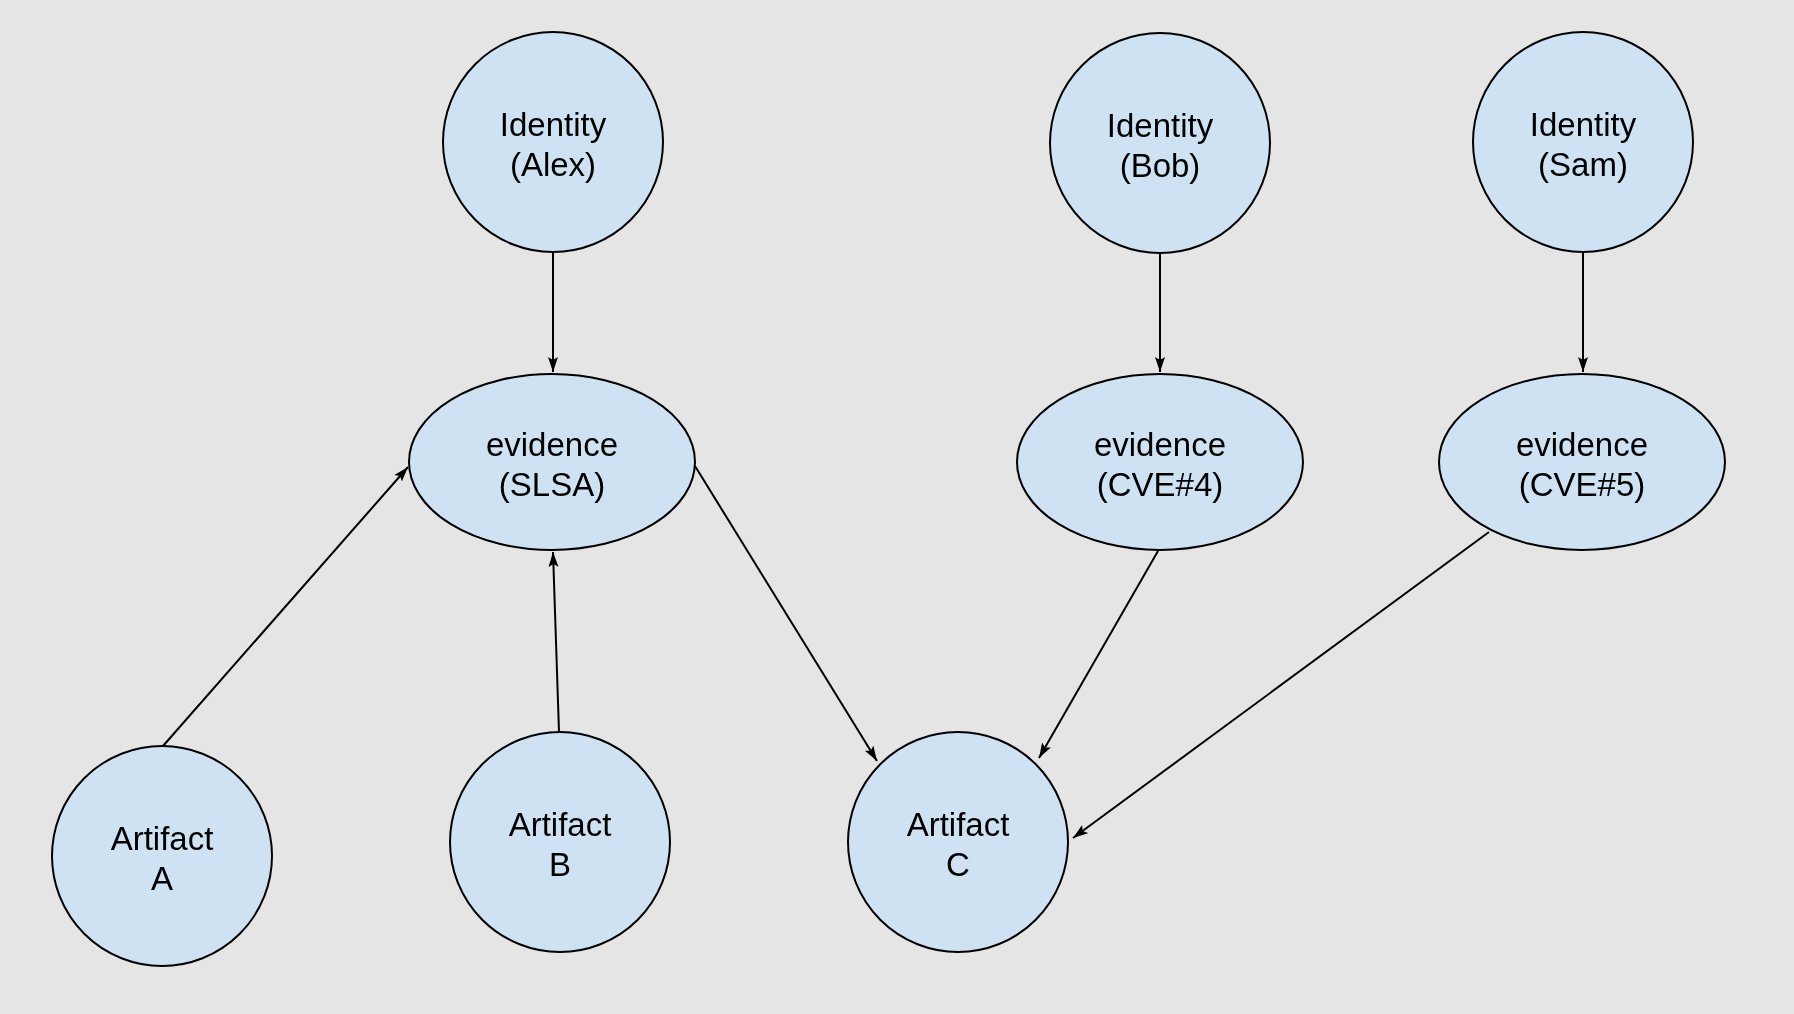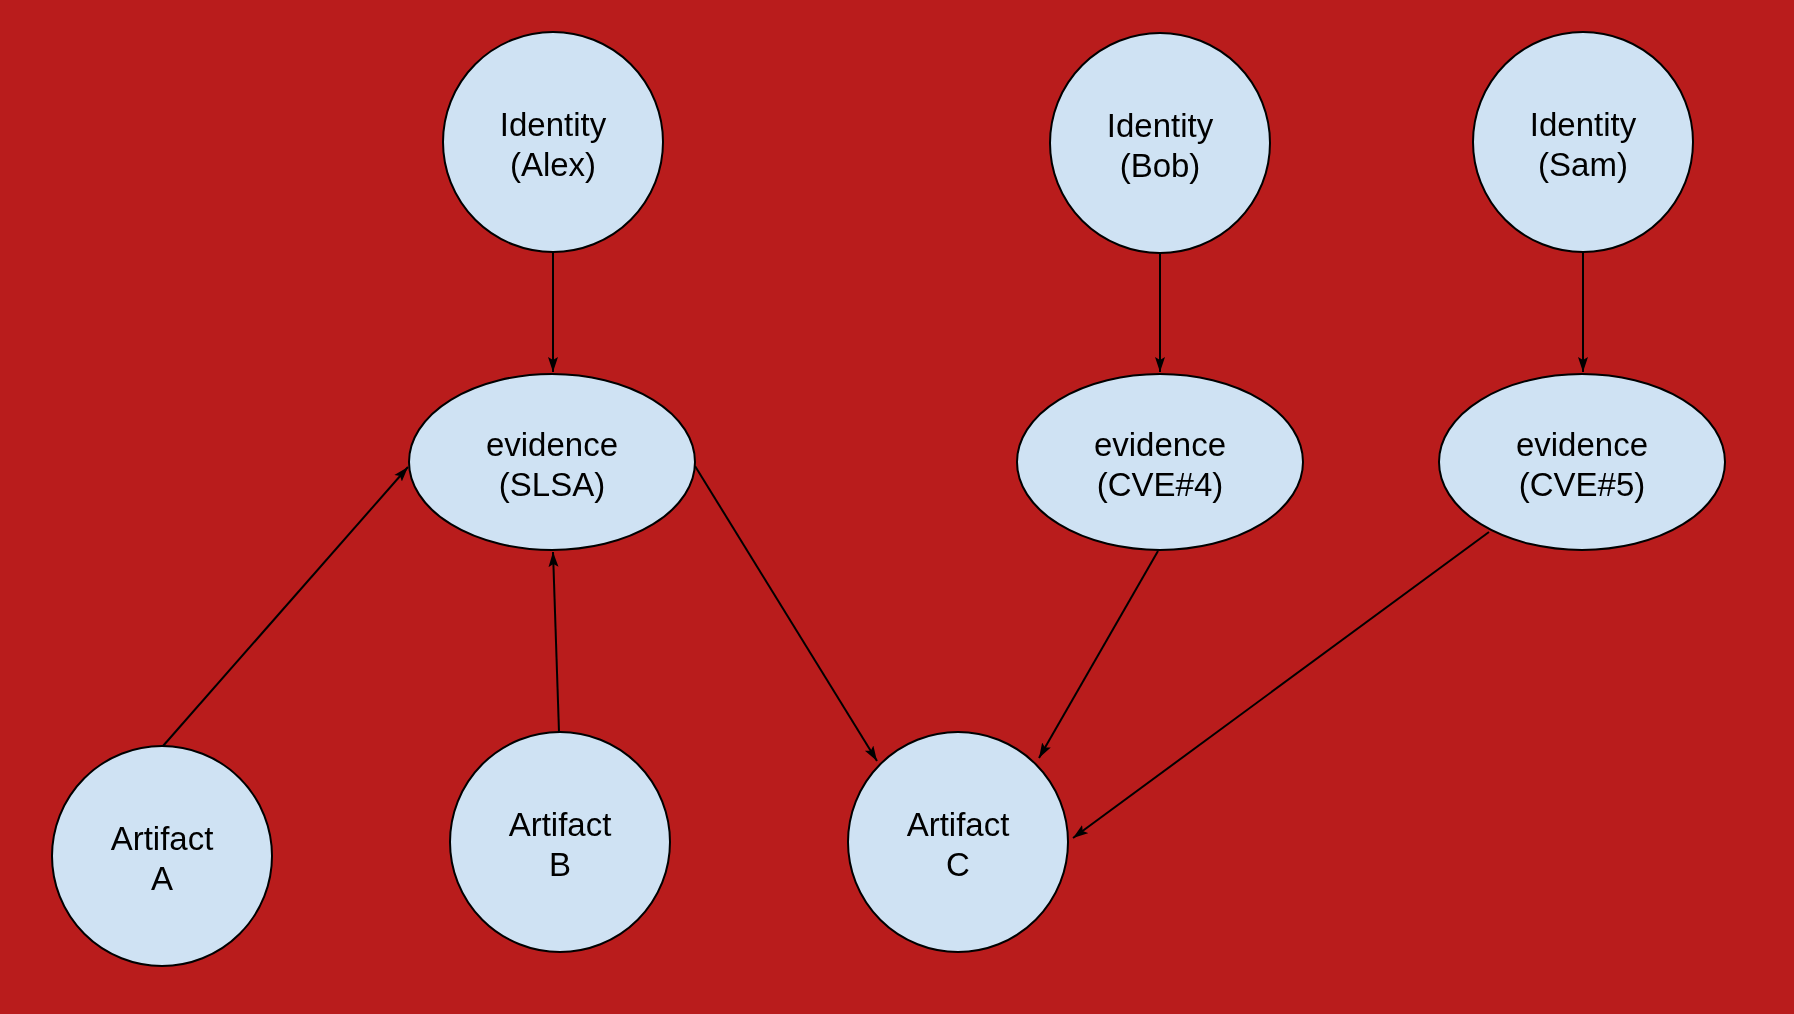--- a/index.html
+++ b/index.html
@@ -13,7 +13,7 @@
   .canvas-wrap {
     width: 1794px;
     height: 1014px;
-    background: #b91c1c;
+    background: #e5e5e5;
   }
   svg { display: block; }
   .node-shape {

